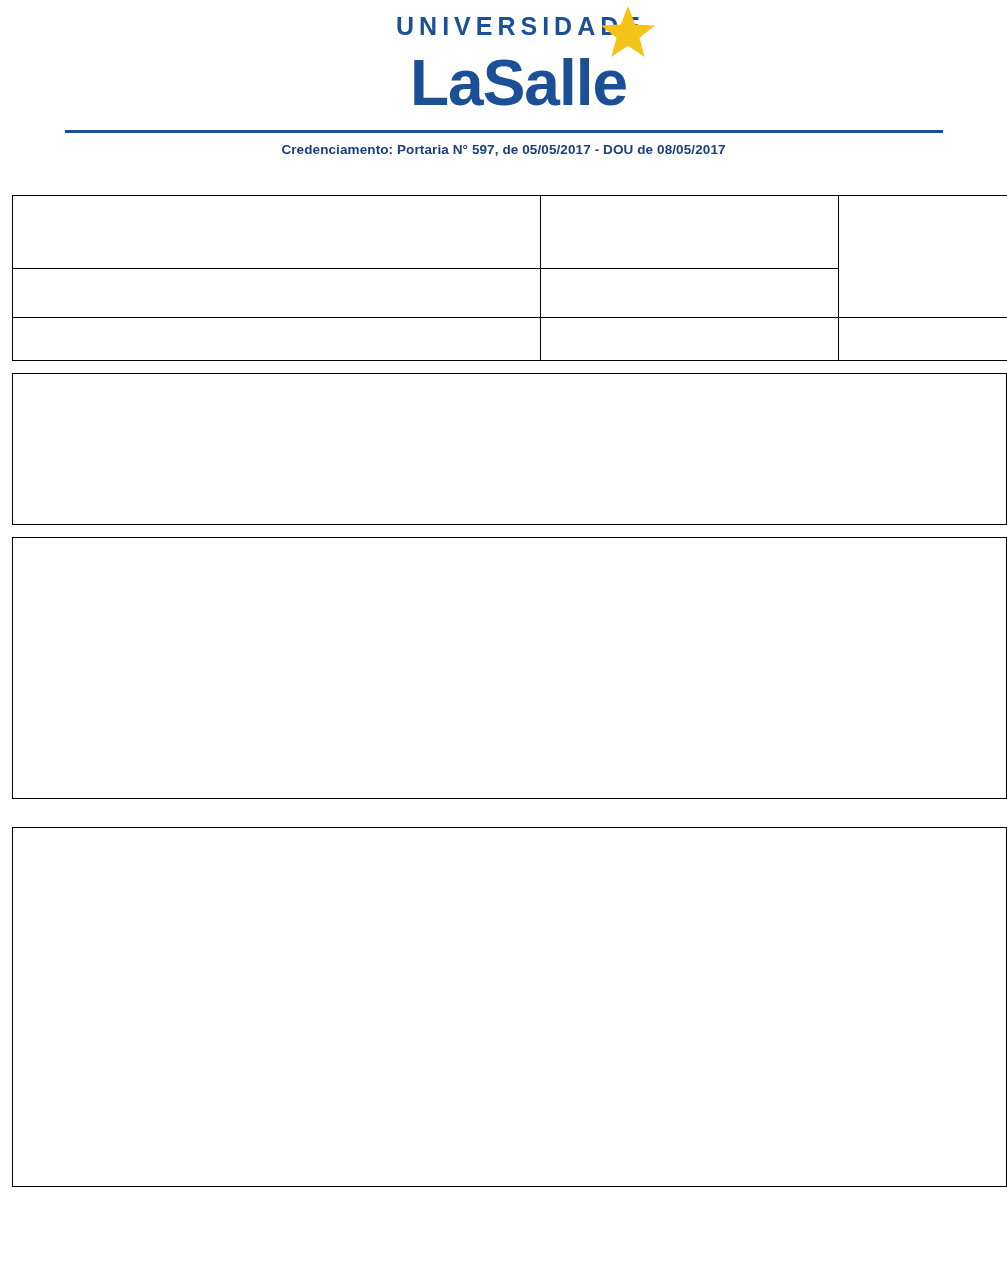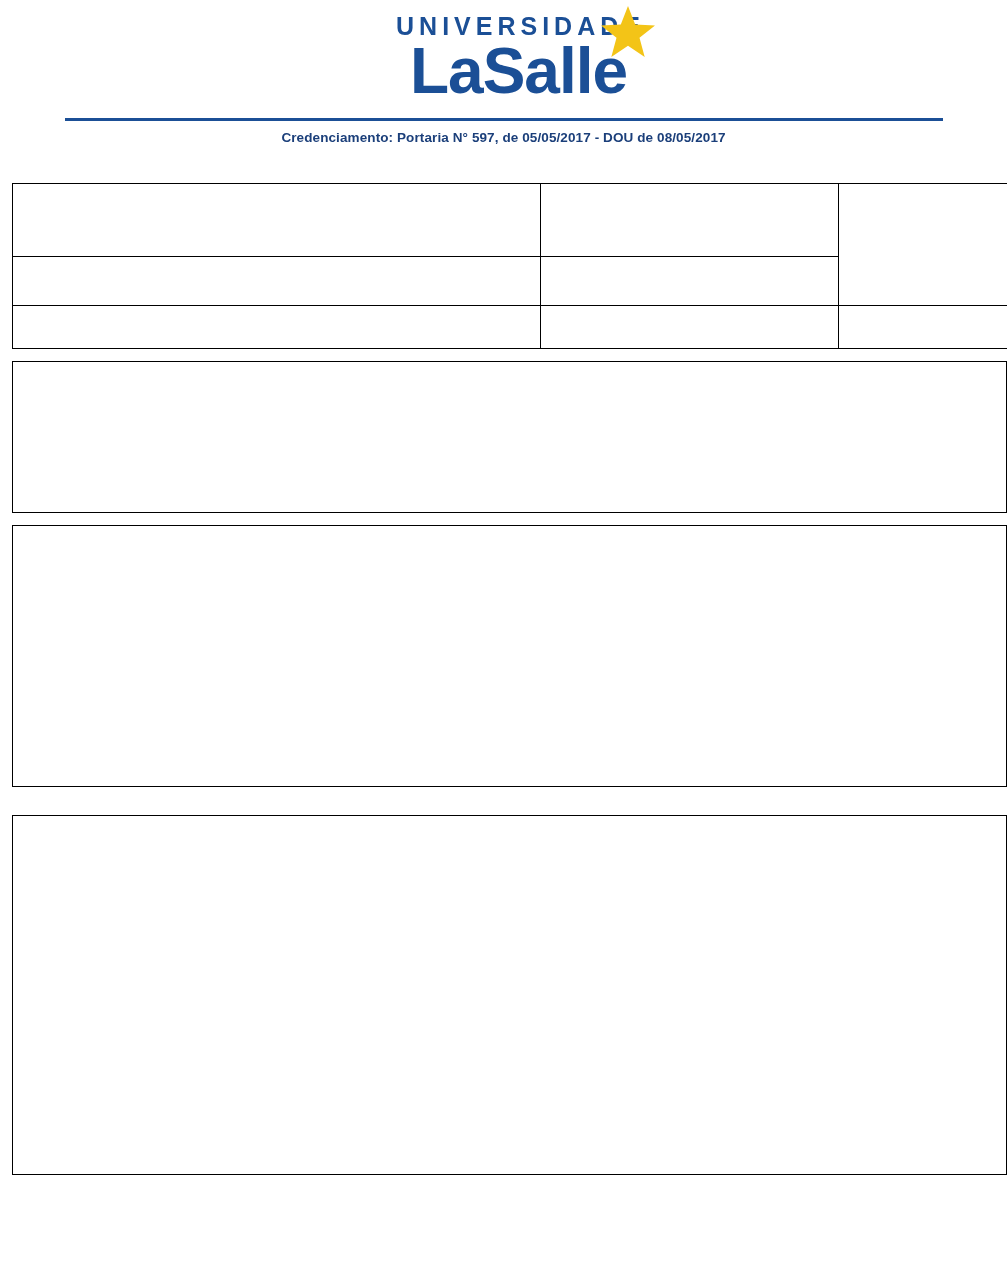--- a/index.html
+++ b/index.html
@@ -55,7 +55,7 @@
     color: #1b4f96;
     line-height: 0.95;
     letter-spacing: -1px;
-    margin-top: 2px;
+    margin-top: 14px;
   }
 
   .logo-star {

